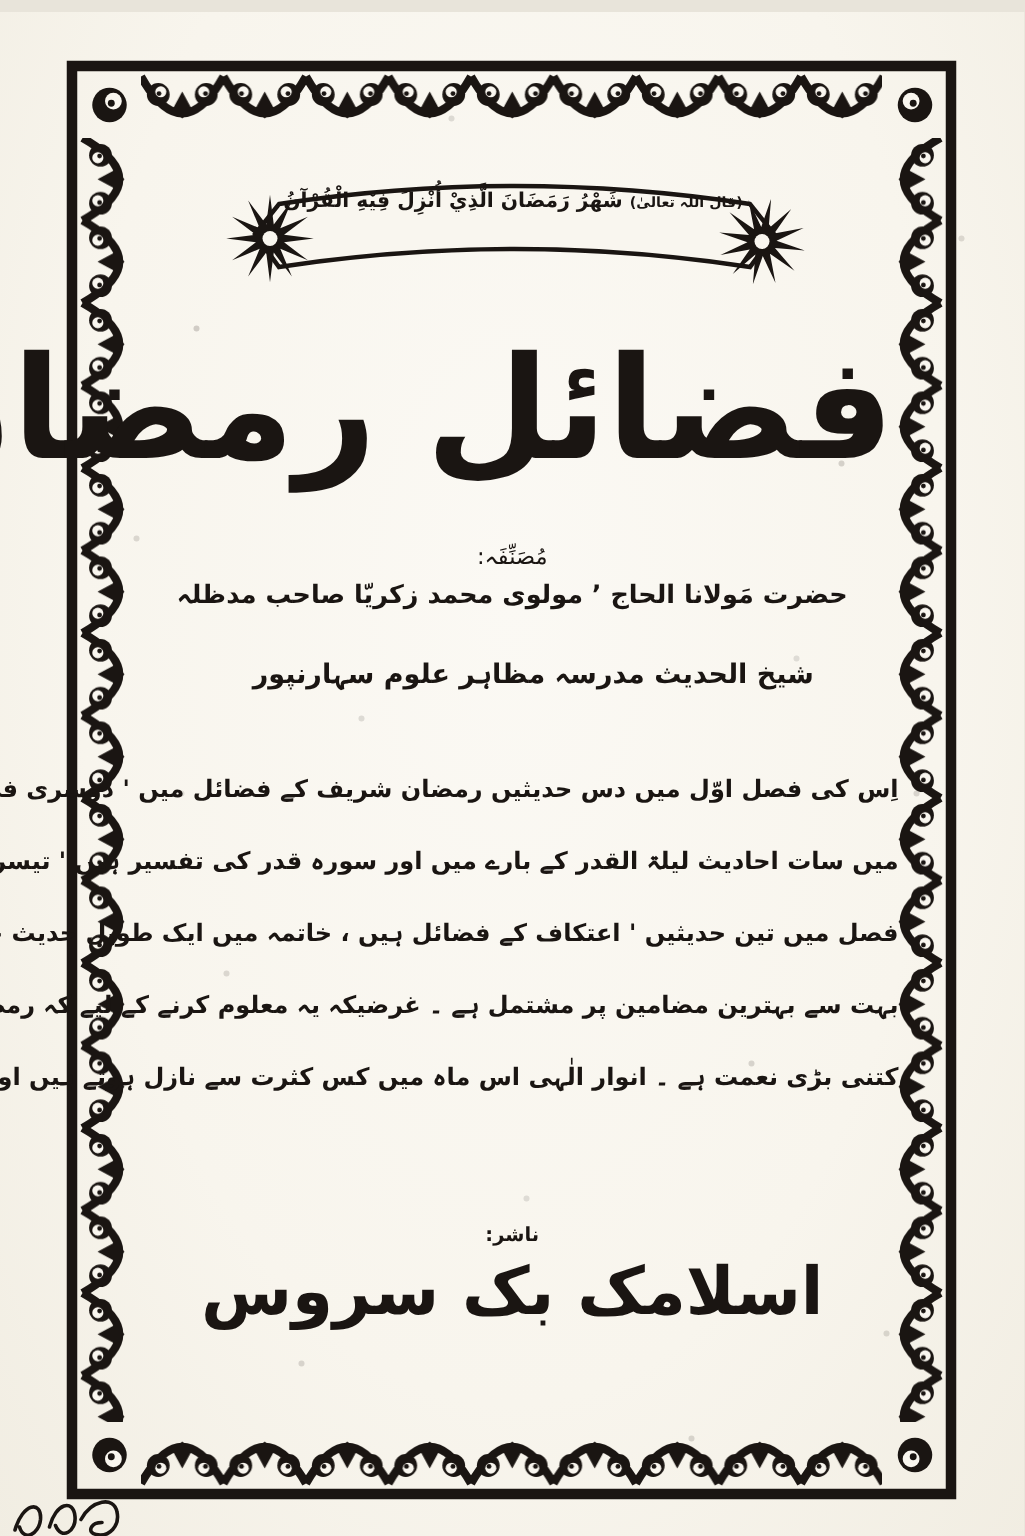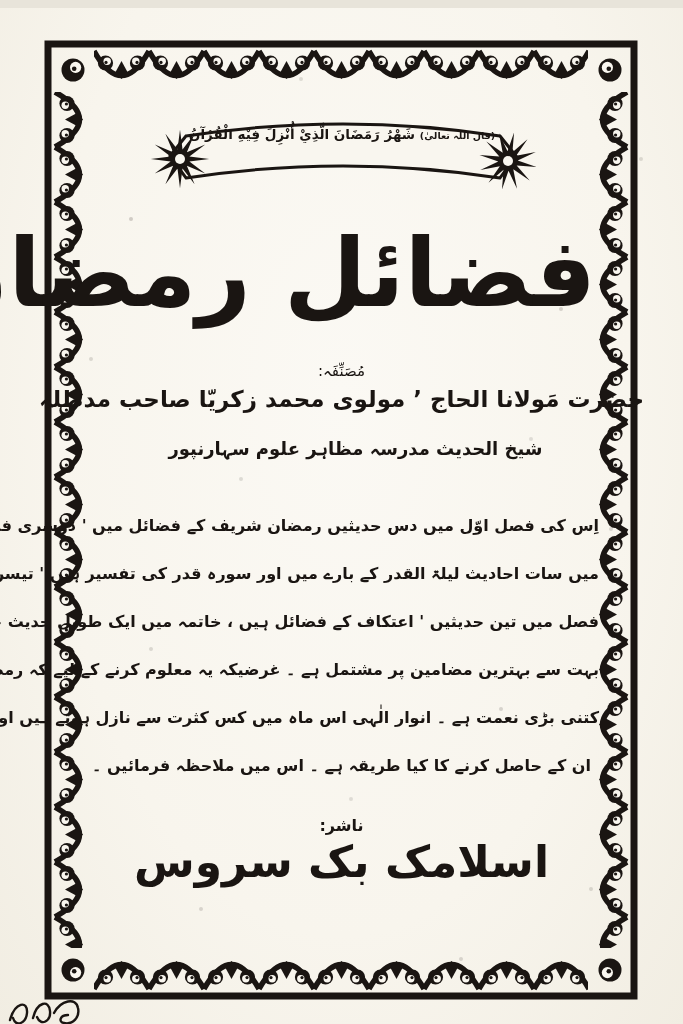--- a/index.html
+++ b/index.html
@@ -40,7 +40,7 @@
     font-size:95px;font-weight:700;line-height:155px;white-space:nowrap;}
 
   .author-label{left:0;top:354px;width:683px;text-align:center;font-size:15px;font-weight:400;}
-  .author-name{left:0;top:378px;width:683px;text-align:center;font-size:23px;font-weight:700;white-space:nowrap;}
+  .author-name{left:0;top:378px;width:683px;text-align:center;font-size:17px;font-weight:700;white-space:nowrap;}
   .author-pos{left:14px;top:430px;width:683px;text-align:center;font-size:18px;font-weight:700;}
 
   .desc{left:84px;top:494px;width:515px;}

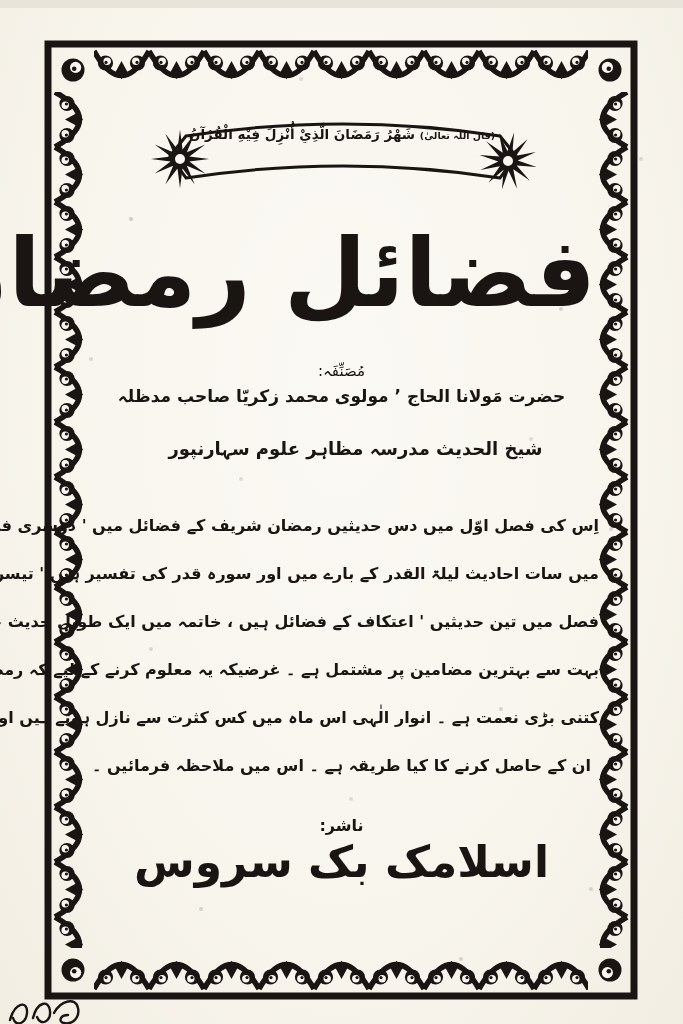--- a/index.html
+++ b/index.html
@@ -149,7 +149,6 @@
     <div class="desc-line">فصل میں تین حدیثیں ' اعتکاف کے فضائل ہیں ، خاتمہ میں ایک طویل حدیث جو</div>
     <div class="desc-line">بہت سے بہترین مضامین پر مشتمل ہے ۔ غرضیکہ یہ معلوم کرنے کے لیے کہ رمضان المبارک</div>
     <div class="desc-line">کتنی بڑی نعمت ہے ۔ انوار الٰہی اس ماہ میں کس کثرت سے نازل ہوتے ہیں اور</div>
-    <div class="desc-line">ان کے حاصل کرنے کا کیا طریقہ ہے ۔ اس میں ملاحظہ فرمائیں ۔</div>
   </div>
 
   <div class="txt pub-label">ناشر:</div>

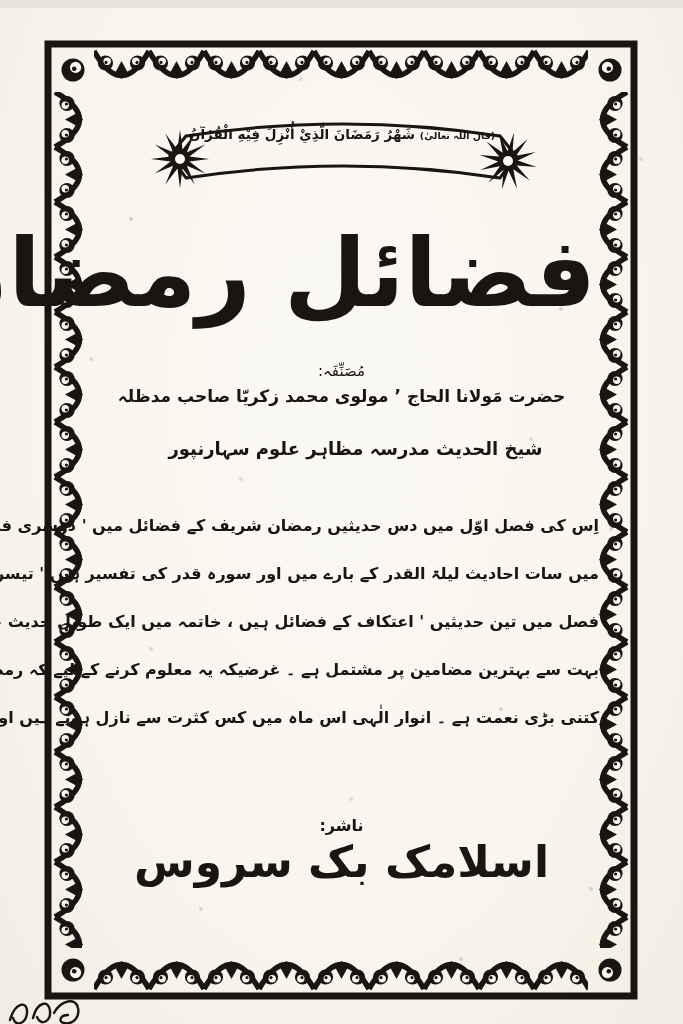--- a/index.html
+++ b/index.html
@@ -47,7 +47,7 @@
   .desc-line{height:48px;line-height:48px;font-size:16px;font-weight:700;
     text-align:center;white-space:nowrap;}
 
-  .pub-label{left:0;top:808px;width:683px;text-align:center;font-size:16px;font-weight:700;}
+  .pub-label{left:0;top:808px;width:683px;text-align:center;font-size:13px;font-weight:700;}
   .pub-name{left:0;top:828px;width:683px;text-align:center;font-size:44px;font-weight:700;}
 </style>
 </head>

